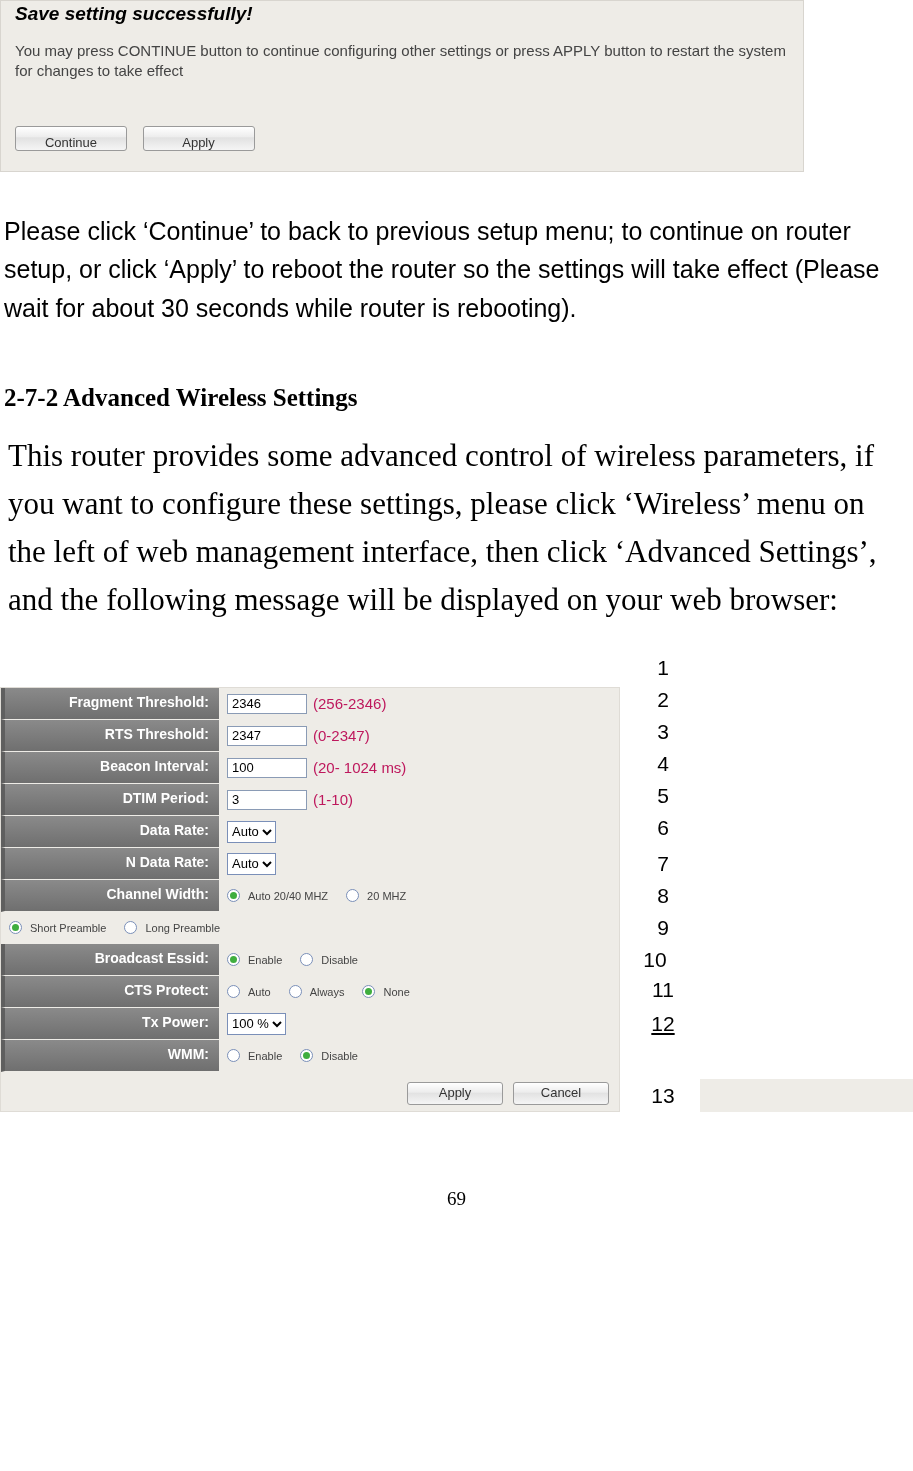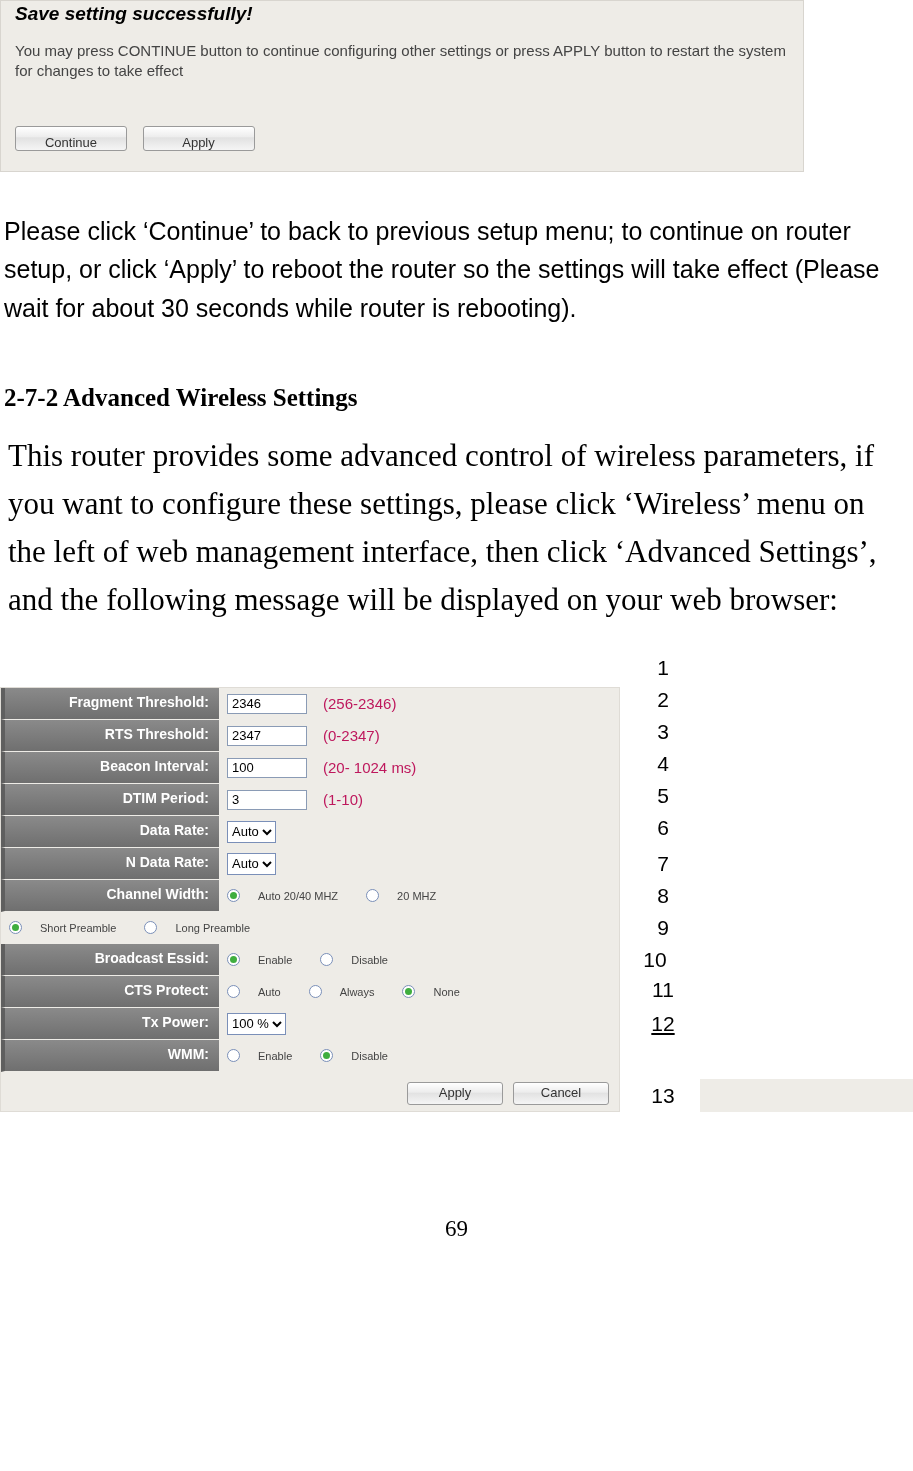--- a/index.html
+++ b/index.html
@@ -115,7 +115,7 @@
     color: #333;
     display: flex;
     align-items: center;
-    gap: 16px;
+    gap: 6px;
   }
   .txtinput {
     font-family: Arial, Helvetica, sans-serif;

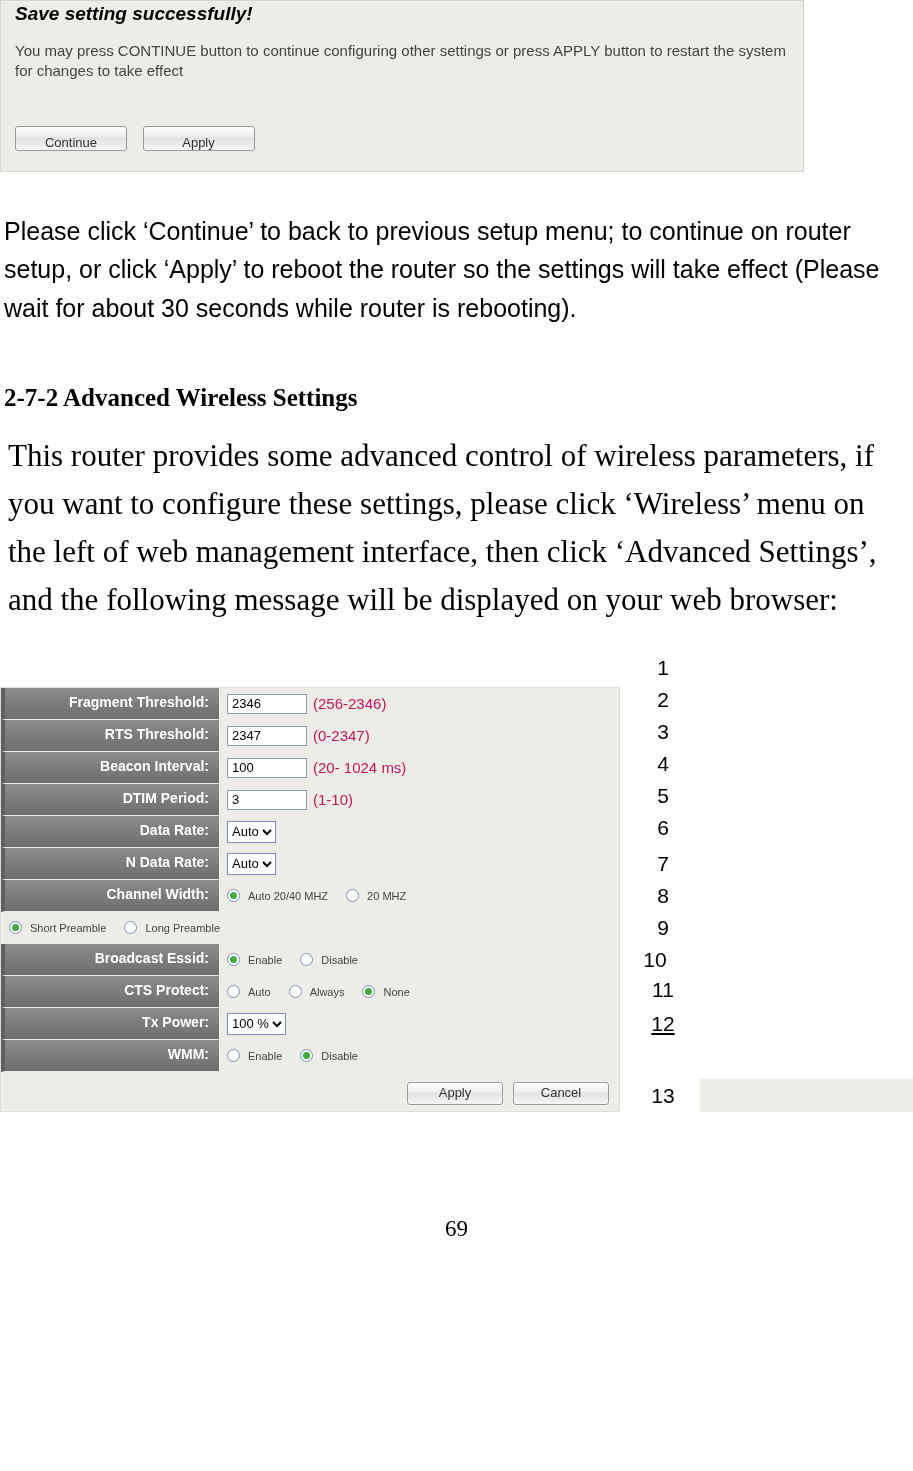--- a/index.html
+++ b/index.html
@@ -189,8 +189,8 @@
   .pageno {
     text-align: center;
     font-family: "Times New Roman", Times, serif;
-    font-size: 23px;
-    margin-top: 104px;
+    font-size: 19px;
+    margin-top: 76px;
   }
 </style>
 </head>

